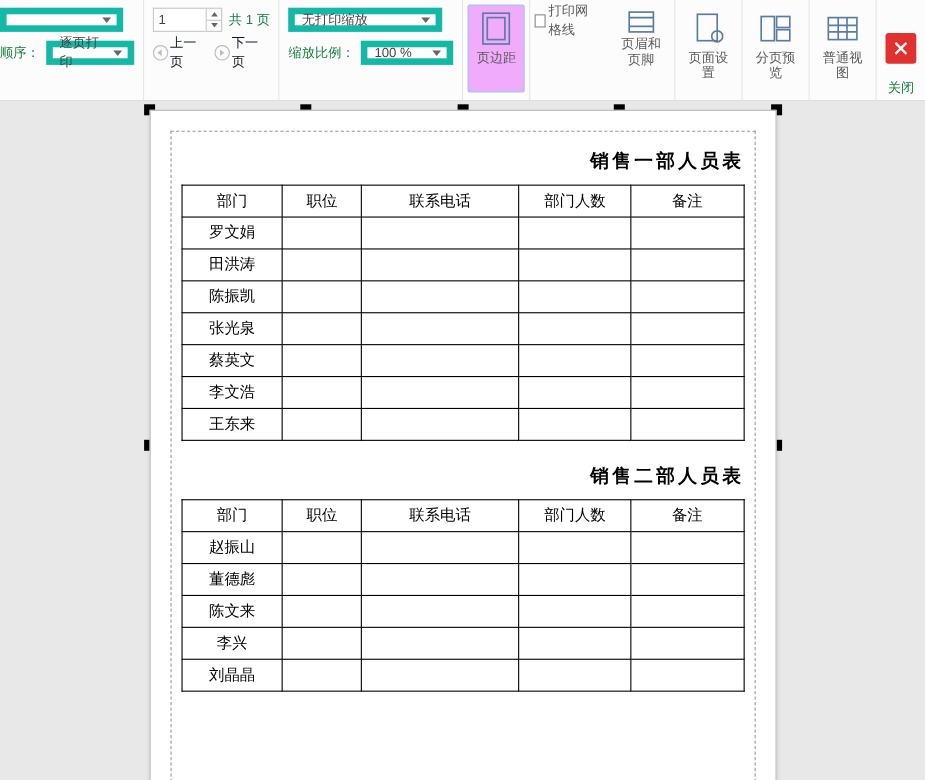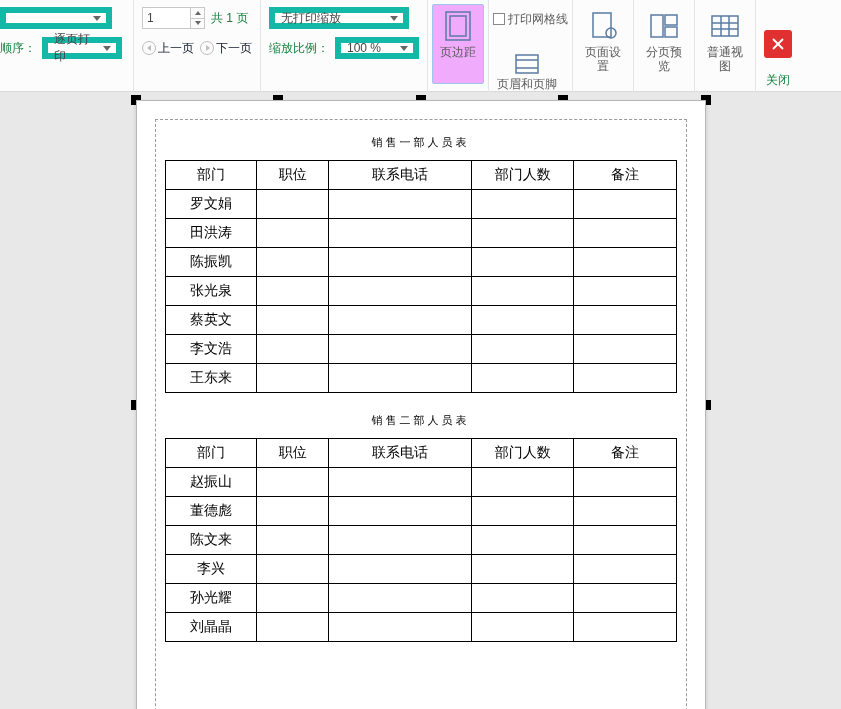--- a/index.html
+++ b/index.html
@@ -134,7 +134,7 @@
   </div>
 
   <div class="tb-group" style="padding:4px;flex-direction:row;align-items:flex-start;gap:0">
-    <div style="display:flex;flex-direction:column;gap:14px">
+    <div style="display:flex;flex-direction:row;gap:14px">
       <div class="tb-row" style="height:30px">
         <div class="chk">
           <span class="box"></span>

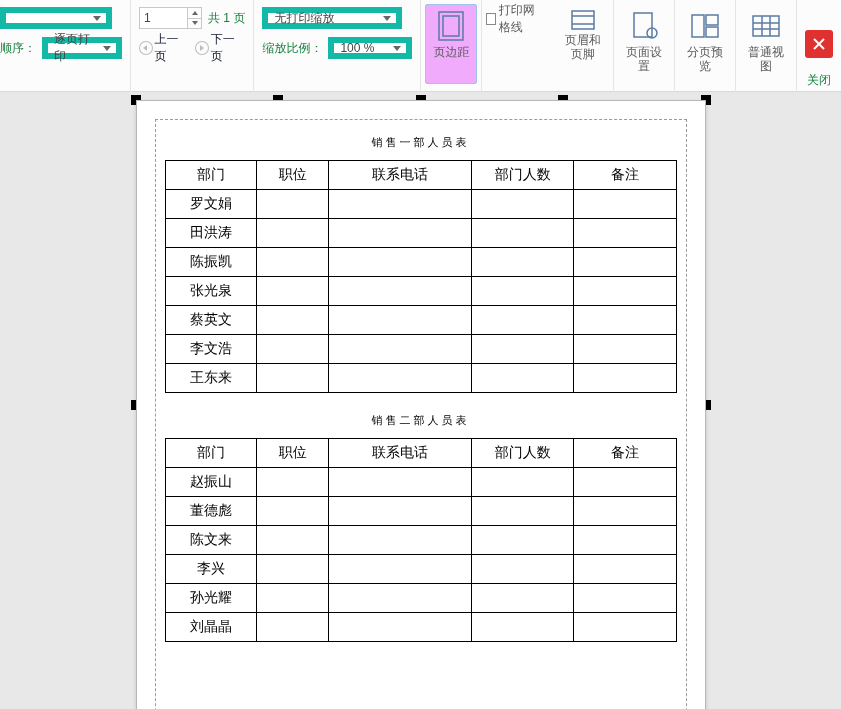--- a/index.html
+++ b/index.html
@@ -59,7 +59,7 @@
 .h-tql{top:-5px;left:25%;margin-left:-5px}
 .h-tqr{top:-5px;left:75%;margin-left:-5px}
 
-.page h2{font-family:"SimSun",serif;font-size:11px;font-weight:normal;text-align:center;letter-spacing:3px;margin:4px 0 10px}
+.page h2{font-family:"SimSun",serif;font-size:17px;font-weight:bold;text-align:right;letter-spacing:3px;margin:4px 0 10px}
 table{border-collapse:collapse;width:100%;table-layout:fixed}
 th,td{border:1.6px solid #000;height:29px;font-size:14px;font-family:"SimSun",serif;text-align:center;font-weight:normal;padding:0 2px;white-space:nowrap;overflow:hidden}
 td.name{width:18%}

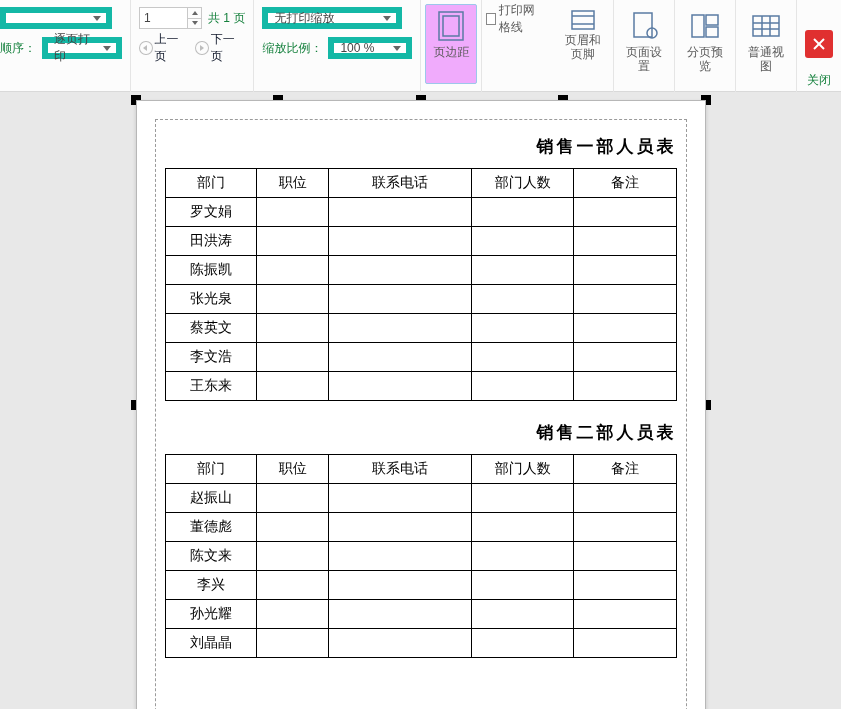--- a/index.html
+++ b/index.html
@@ -323,13 +323,6 @@
               <td></td>
             </tr>
         <tr>
-              <td class="name">孙光耀</td>
-              <td></td>
-              <td></td>
-              <td></td>
-              <td></td>
-            </tr>
-        <tr>
               <td class="name">刘晶晶</td>
               <td></td>
               <td></td>

